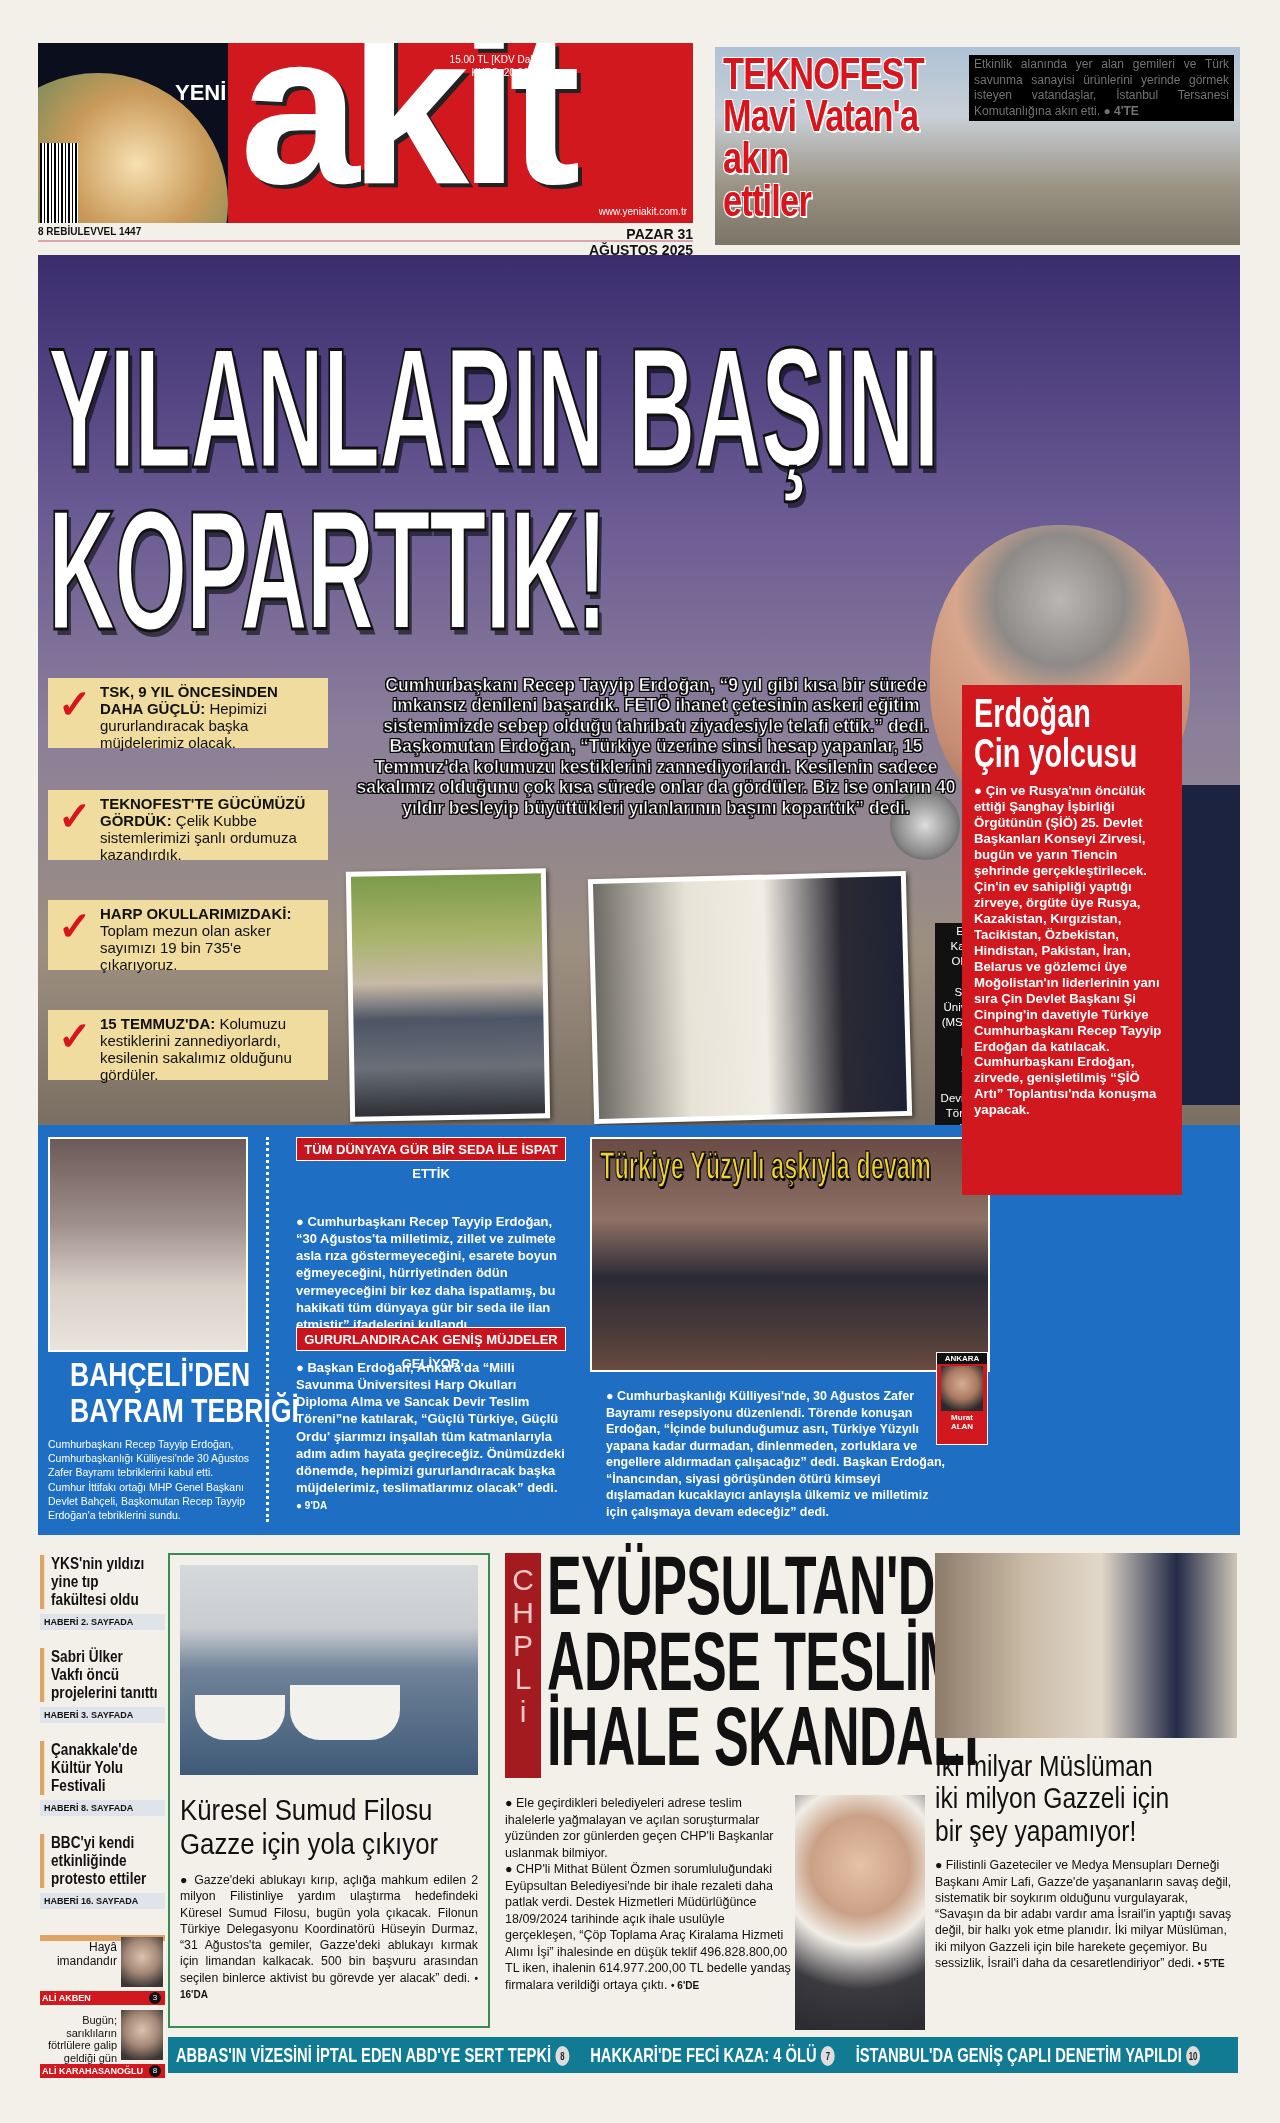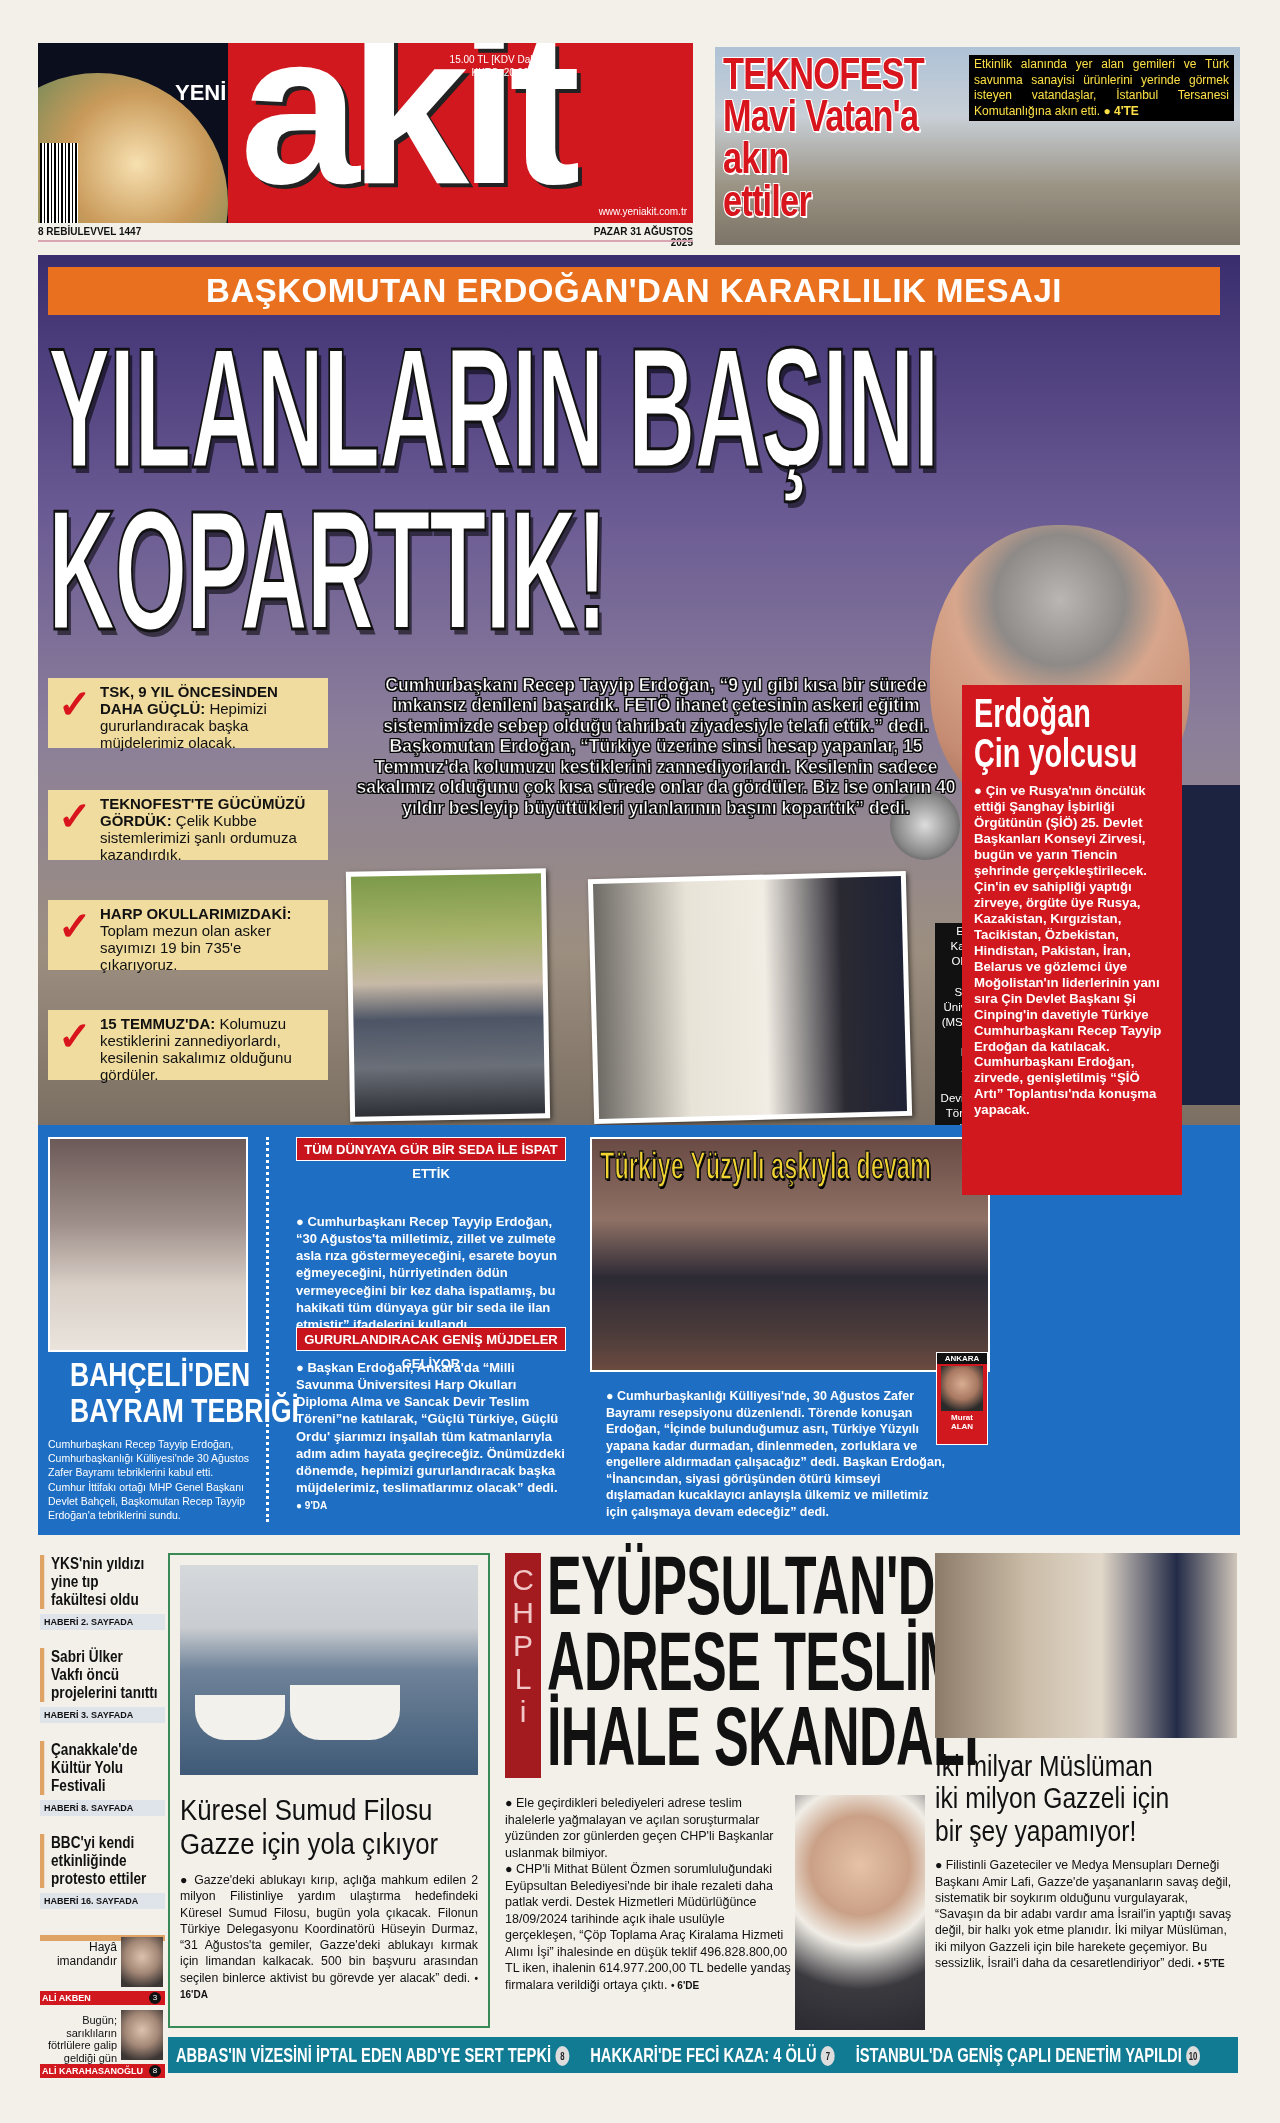--- a/index.html
+++ b/index.html
@@ -22,7 +22,7 @@
 
   .promo { left: 715px; top: 47px; width: 525px; height: 198px; background: linear-gradient(180deg,#aec2d6 0%,#c8cfd6 35%,#9b9485 70%,#7c7466 100%); overflow: hidden; }
   .promo-title { position: absolute; left: 8px; top: 6px; color: #d8141c; font-size: 44px; font-weight: 900; line-height: 0.96; letter-spacing: -1px; text-shadow: 2px 2px 0 #fff, -1px -1px 0 #fff, 1px -1px 0 #fff, -1px 1px 0 #fff; transform: scaleX(0.78); transform-origin: left top; }
-  .promo-text { position: absolute; right: 6px; top: 8px; width: 265px; background: #000; color: #fde047; font-size: 12px; line-height: 1.3; padding: 2px 5px; text-align: justify; }
+  .promo-text { position: absolute; right: 6px; top: 8px; width: 265px; background: #000; color: #737373; font-size: 12px; line-height: 1.3; padding: 2px 5px; text-align: justify; }
   .promo-text .ref { font-weight: bold; }
 
   

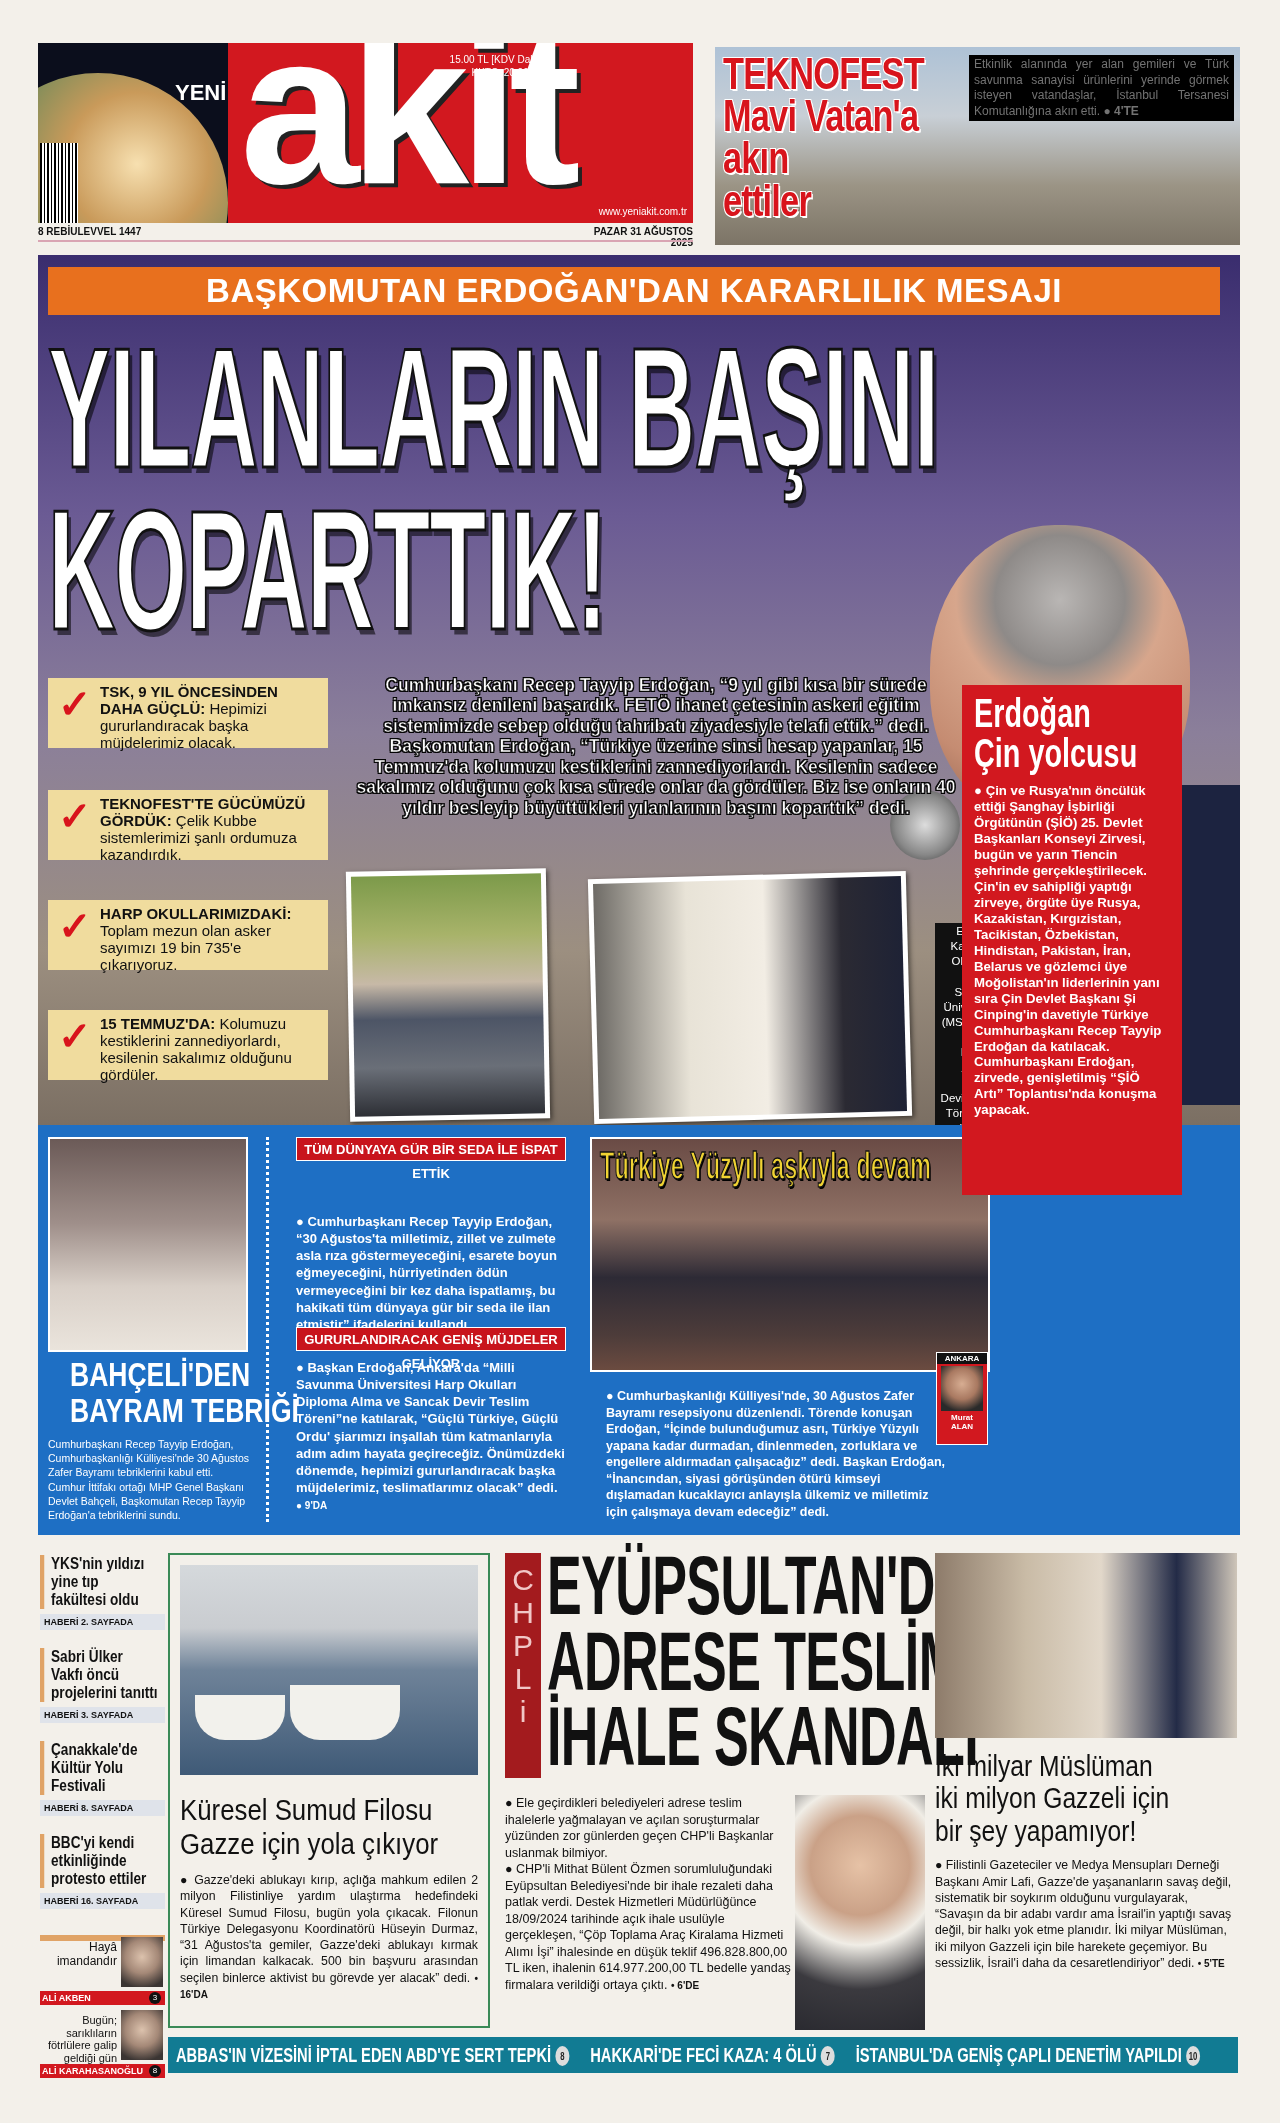--- a/index.html
+++ b/index.html
@@ -17,7 +17,7 @@
   .mast-price { position: absolute; right: 150px; top: 10px; color: #fff; font-size: 10px; line-height: 1.3; text-align: right; }
   .mast-url { position: absolute; right: 6px; bottom: 6px; color: #fff; font-size: 10px; }
   .mast-hijri { left: 38px; top: 226px; font-size: 10px; font-weight: bold; }
-  .mast-date { left: 575px; top: 226px; font-size: 10px; font-weight: bold; width: 118px; text-align: right; }
+  .mast-date { left: 575px; top: 226px; font-size: 14px; font-weight: bold; width: 118px; text-align: right; }
   .mast-rule { left: 38px; top: 240px; width: 655px; height: 2px; background: #d9a5b3; }
 
   .promo { left: 715px; top: 47px; width: 525px; height: 198px; background: linear-gradient(180deg,#aec2d6 0%,#c8cfd6 35%,#9b9485 70%,#7c7466 100%); overflow: hidden; }

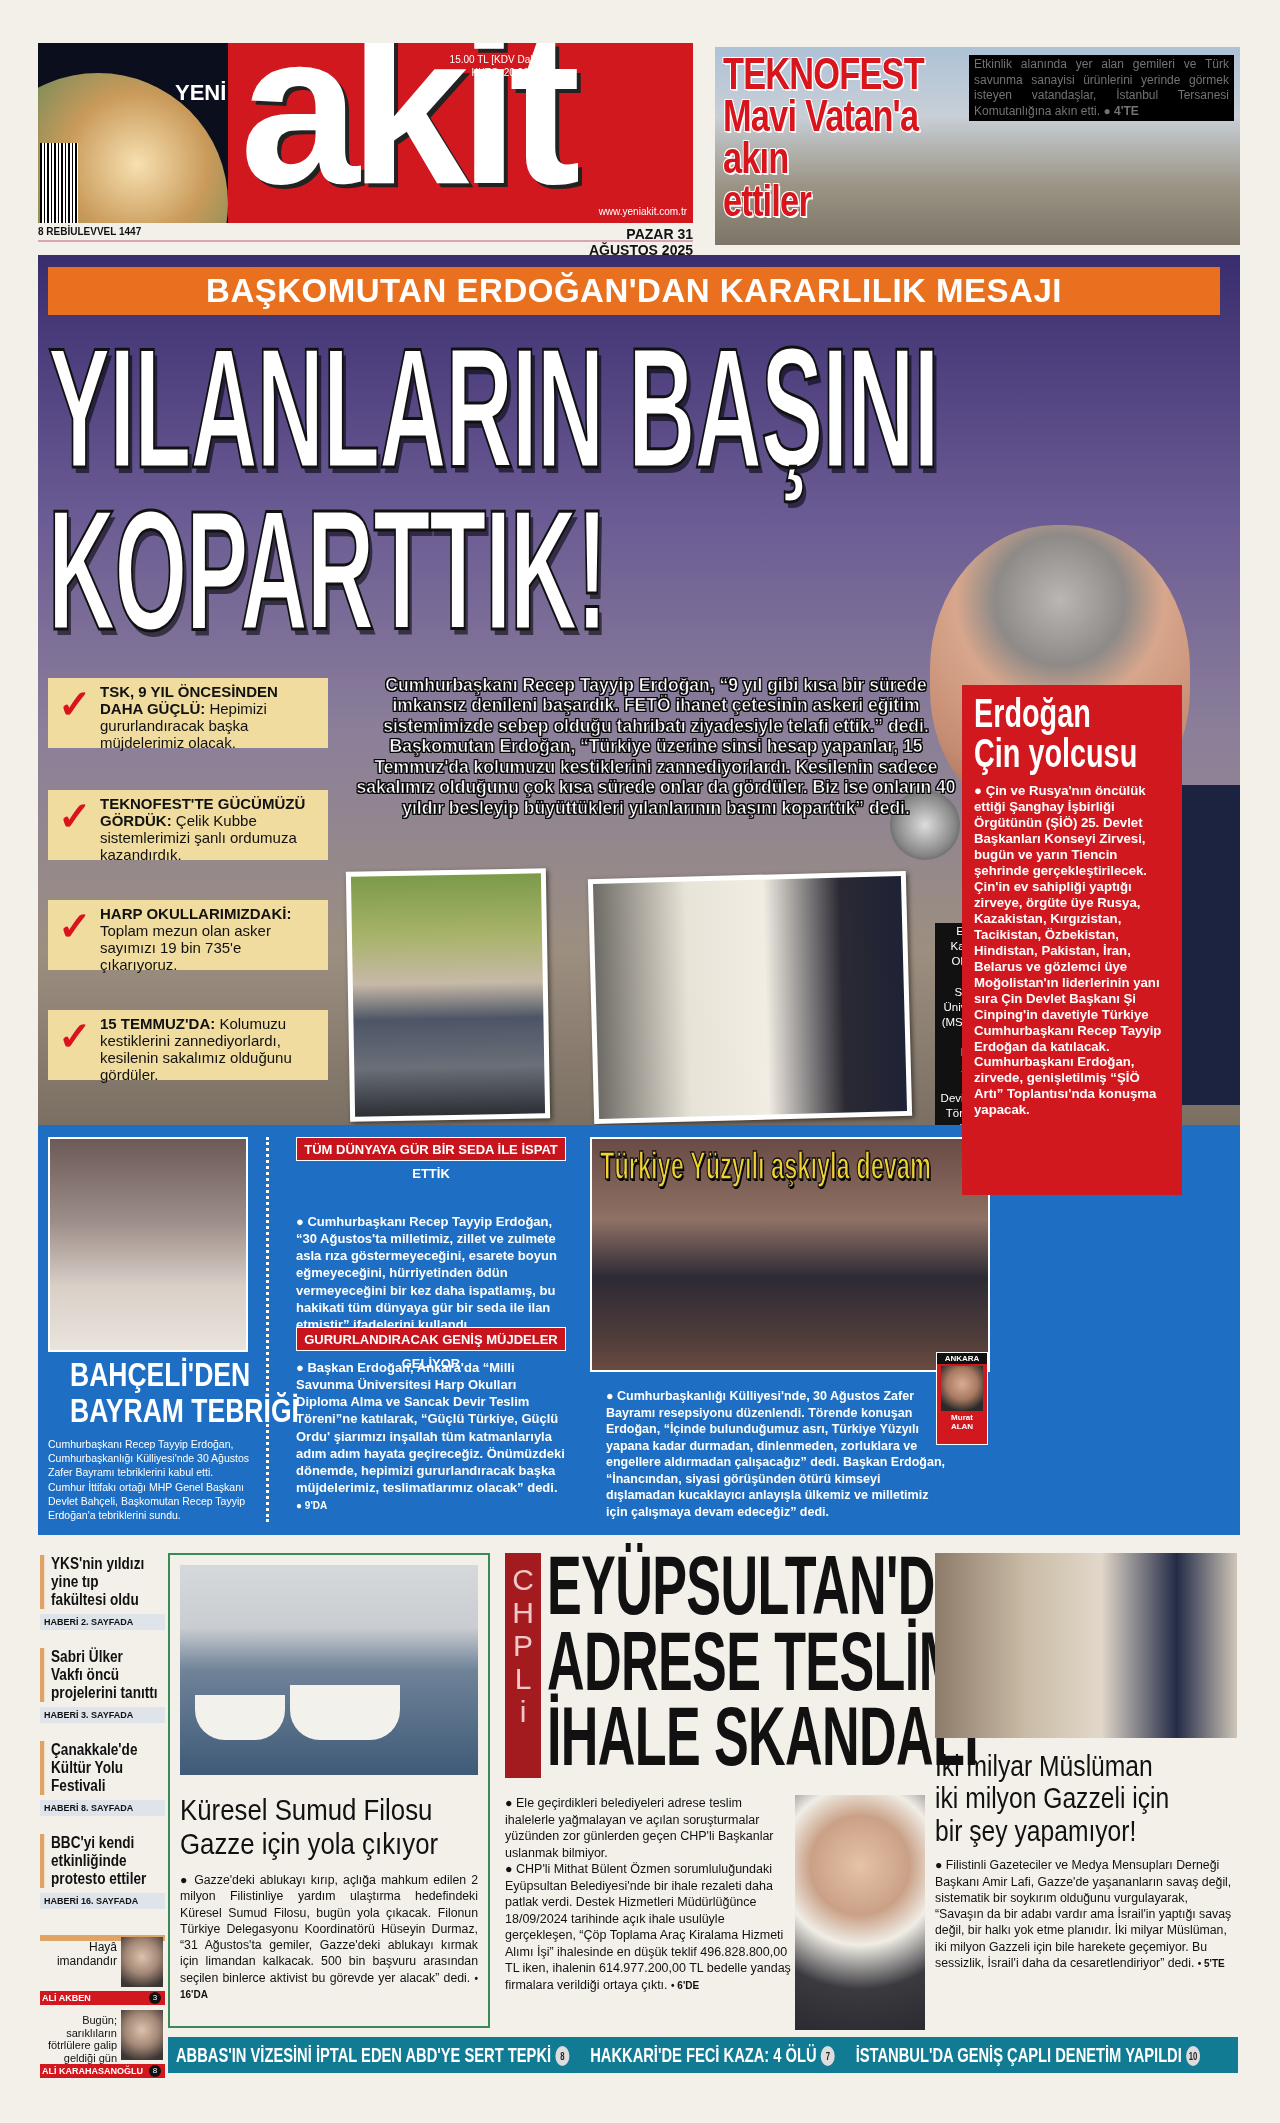--- a/index.html
+++ b/index.html
@@ -132,7 +132,6 @@
 </div>
 
 <div class="abs lead">
-  <div class="kicker">BAŞKOMUTAN ERDOĞAN'DAN KARARLILIK MESAJI</div>
   <div class="headline h1 cond">YILANLARIN BAŞINI</div>
   <div class="headline h2 cond">KOPARTTIK!</div>
 

